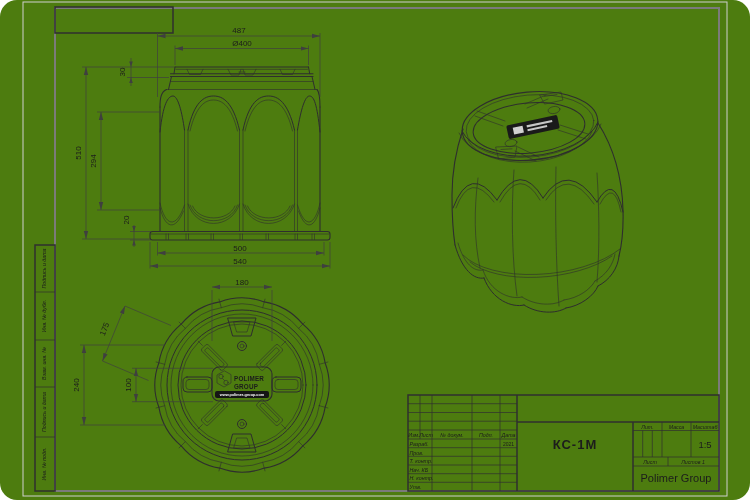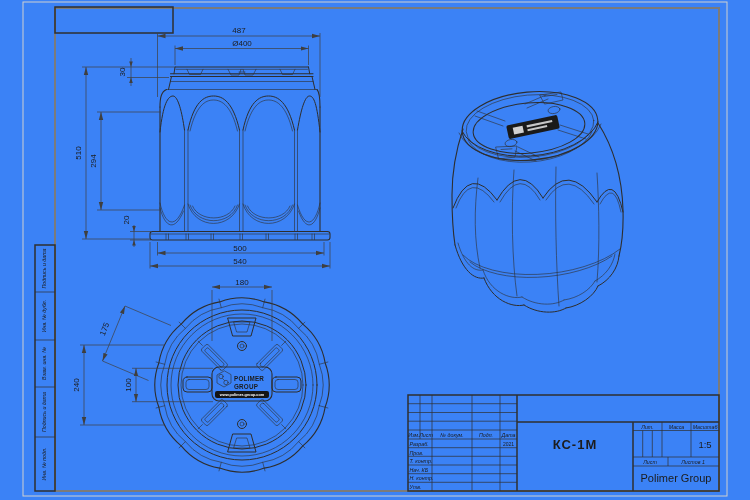--- a/index.html
+++ b/index.html
@@ -3,7 +3,7 @@
 <meta charset="utf-8">
 <style>
   html,body{margin:0;padding:0;background:#ffffff;}
-  .stage{position:relative;width:750px;height:500px;background:#3b82f6;overflow:hidden;}
+  .stage{position:relative;width:750px;height:500px;background:#4d7c0f;overflow:hidden;border-radius:17px;}
   svg{display:block;}
   svg text{font-family:"Liberation Sans","DejaVu Sans",sans-serif;fill:#1c1c1c;}
   .ln{fill:none;stroke:#2e2e2e;stroke-width:1;stroke-linecap:round;stroke-linejoin:round;}

